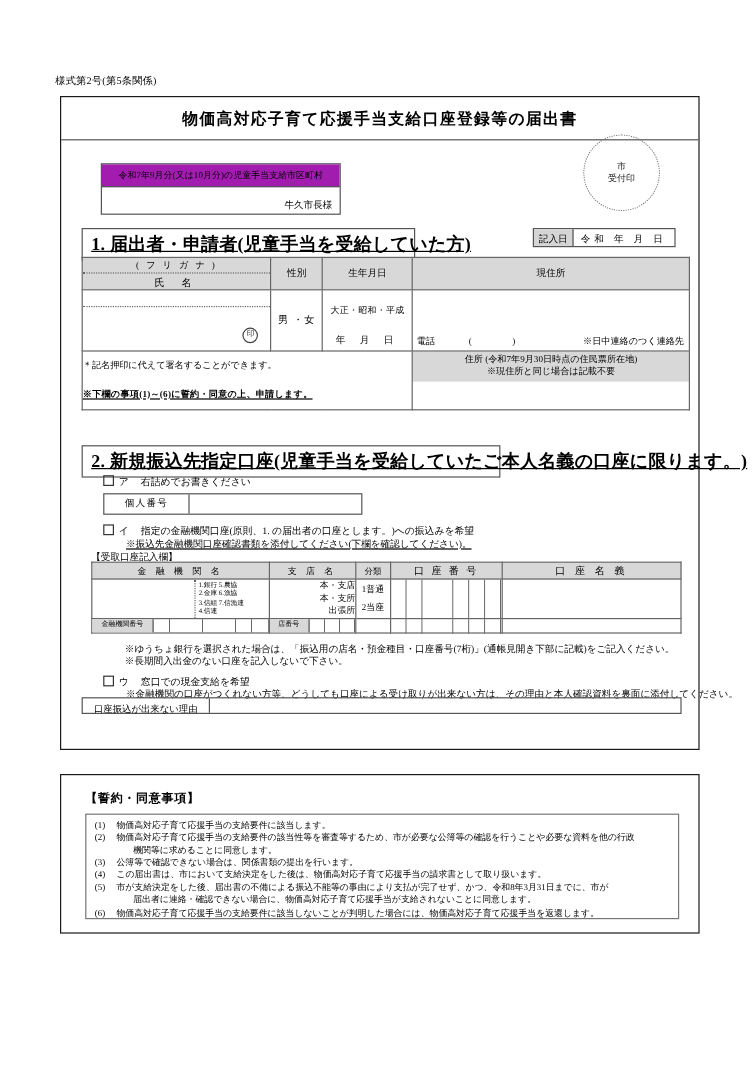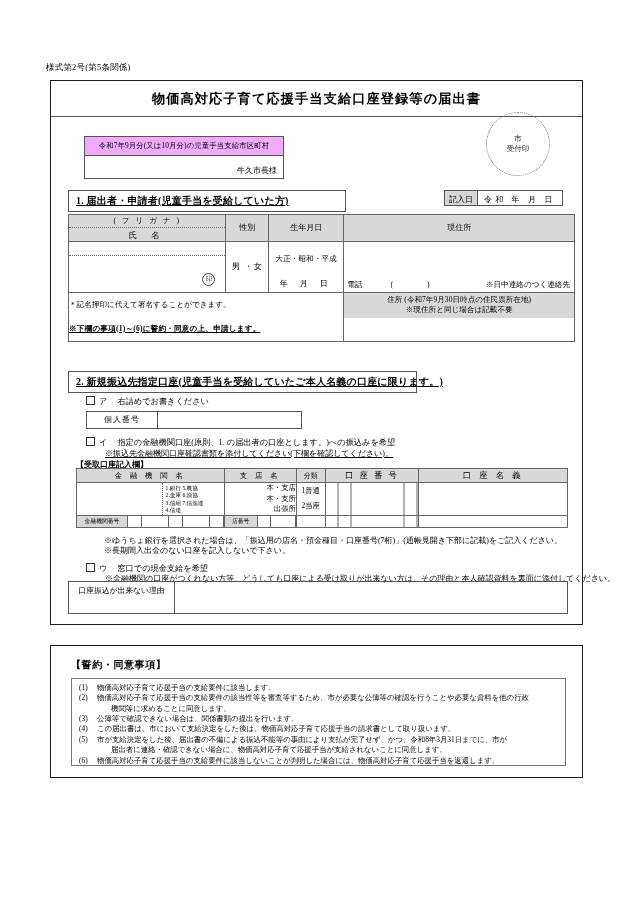--- a/index.html
+++ b/index.html
@@ -78,7 +78,7 @@
     box-sizing: border-box;
   }
   .muni-head {
-    background: #f0abfc;
+    background: #a21caf;
     border-bottom: 0.8px solid #555;
     font-size: 7.4px;
     padding: 4px 4px;

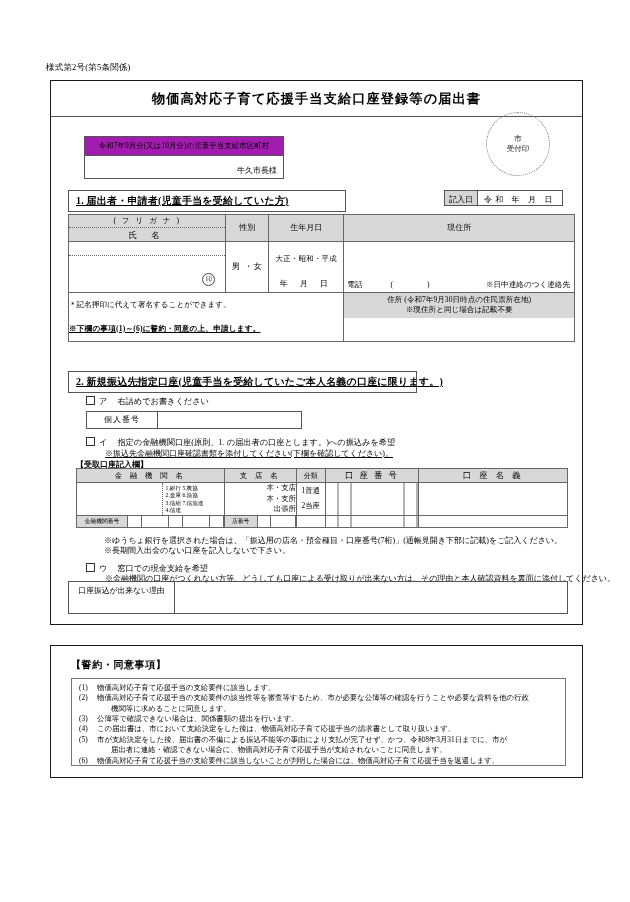--- a/index.html
+++ b/index.html
@@ -100,7 +100,7 @@
     position: absolute;
     border: 0.8px solid #555;
     box-sizing: border-box;
-    font-size: 10px;
+    font-size: 15px;
     font-weight: bold;
     padding: 3px 6px 3px 7px;
     white-space: nowrap;

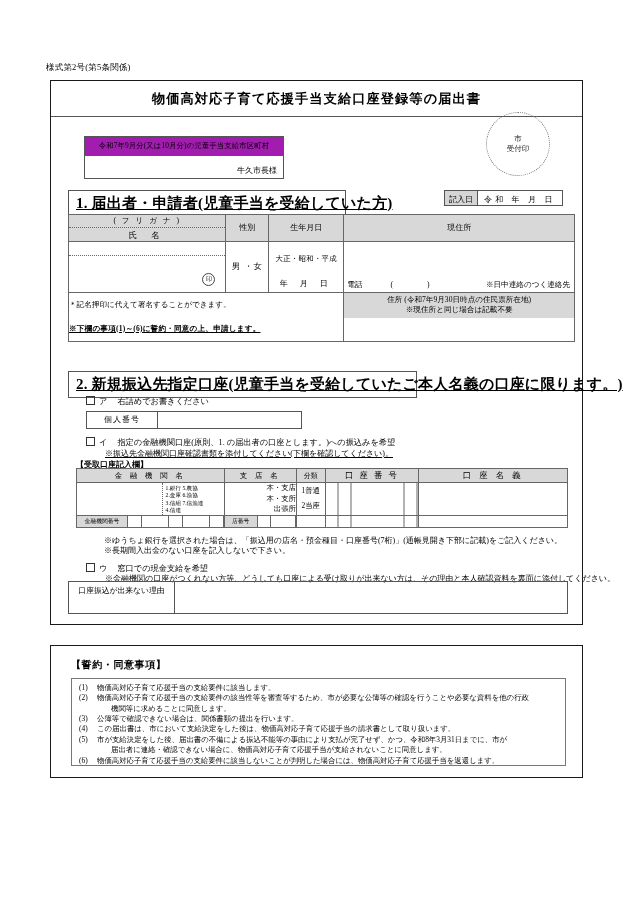--- a/index.html
+++ b/index.html
@@ -251,7 +251,7 @@
 
   .bracket-label {
     position: absolute;
-    font-size: 8px; font-weight: bold;
+    font-size: 8px; font-weight: normal;
     white-space: nowrap;
   }
 

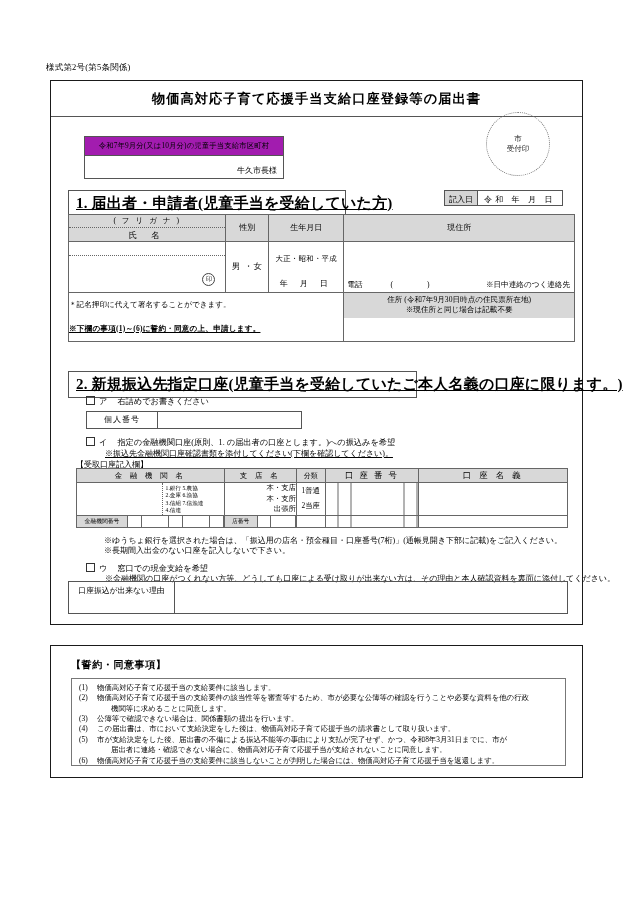--- a/index.html
+++ b/index.html
@@ -294,7 +294,7 @@
     display: flex;
     border: 0.8px solid #555;
     box-sizing: border-box;
-    width: 500px; height: 33px;
+    width: 500px; height: 14px;
   }
   .reason-lbl {
     width: 105px; font-size: 7.8px; text-align: center;

